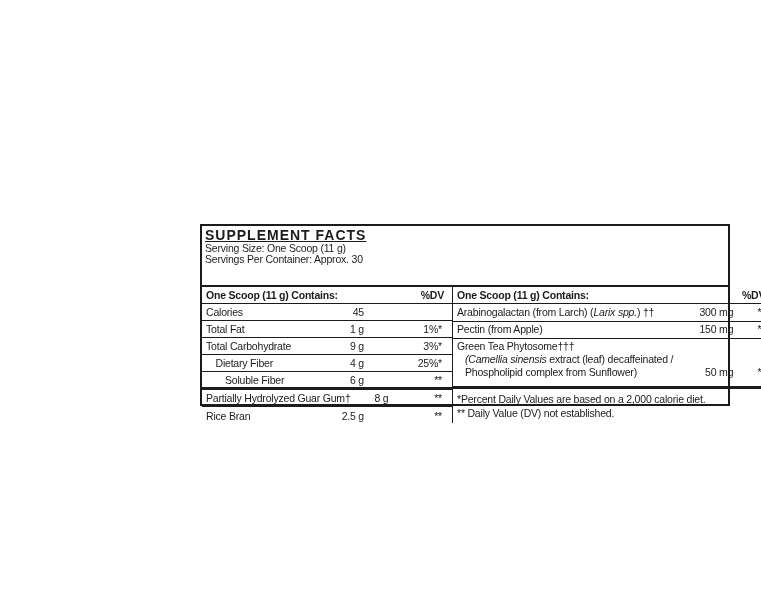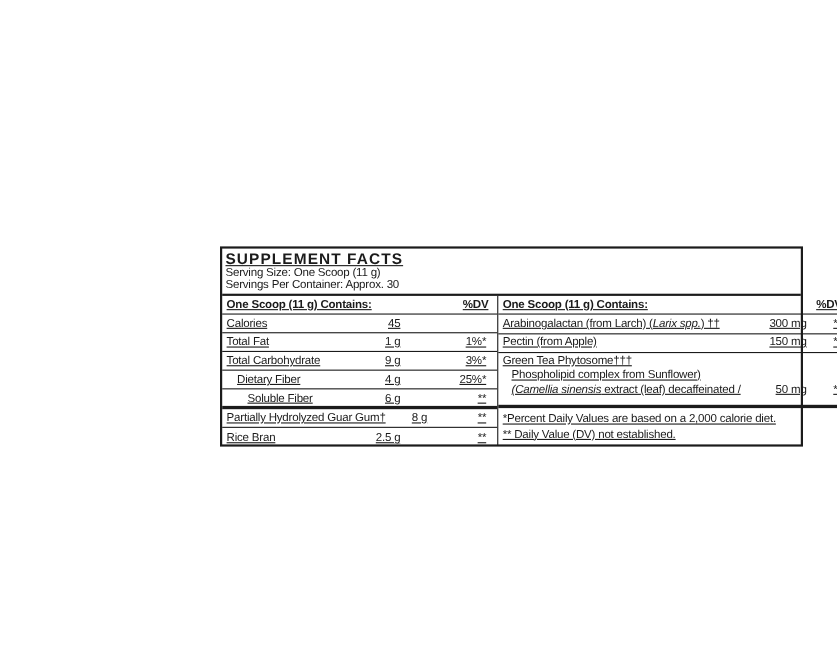--- a/index.html
+++ b/index.html
@@ -43,10 +43,9 @@
   }
   .columns{
     display:flex;
-    margin-top:2px;
+    margin-top:20px;
     border-top:2px solid var(--ink);
     height:136px;
-    text-decoration:underline;
   }
   .col{box-sizing:border-box;}
   .col-left{width:250px;}

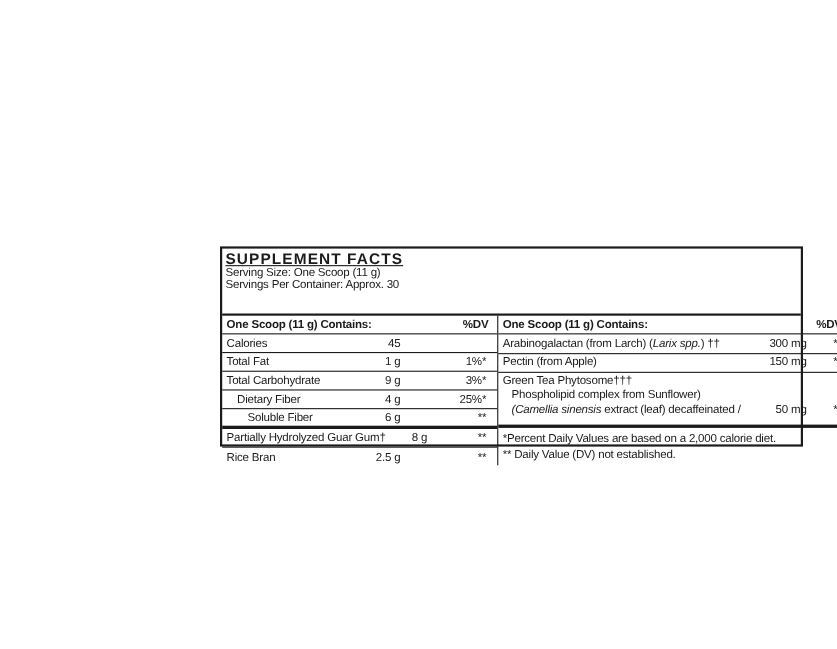--- a/index.html
+++ b/index.html
@@ -179,8 +179,8 @@
             <div class="rrow multi thick">
               <div class="name">
                 <div class="line"><span>Green Tea Phytosome†††</span></div>
+                <div class="line cont"><span class="it">(Camellia sinensis</span><span> extract (leaf) decaffeinated /</span></div>
                 <div class="line cont"><span>Phospholipid complex from Sunflower)</span></div>
-                <div class="line cont"><span class="it">(Camellia sinensis</span><span> extract (leaf) decaffeinated /</span></div>
               </div>
               <span class="amt">50 mg</span>
               <span class="dv">**</span>

